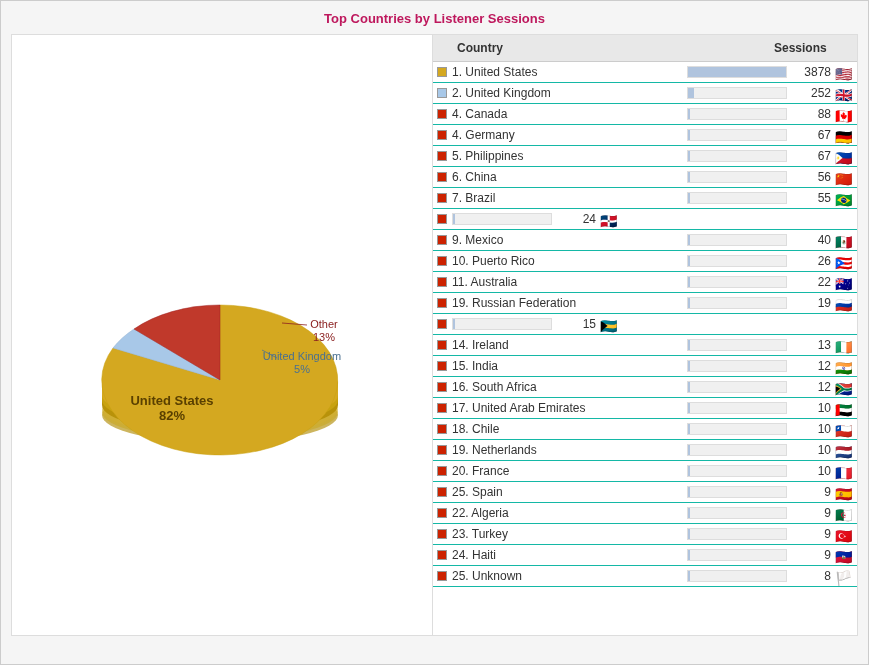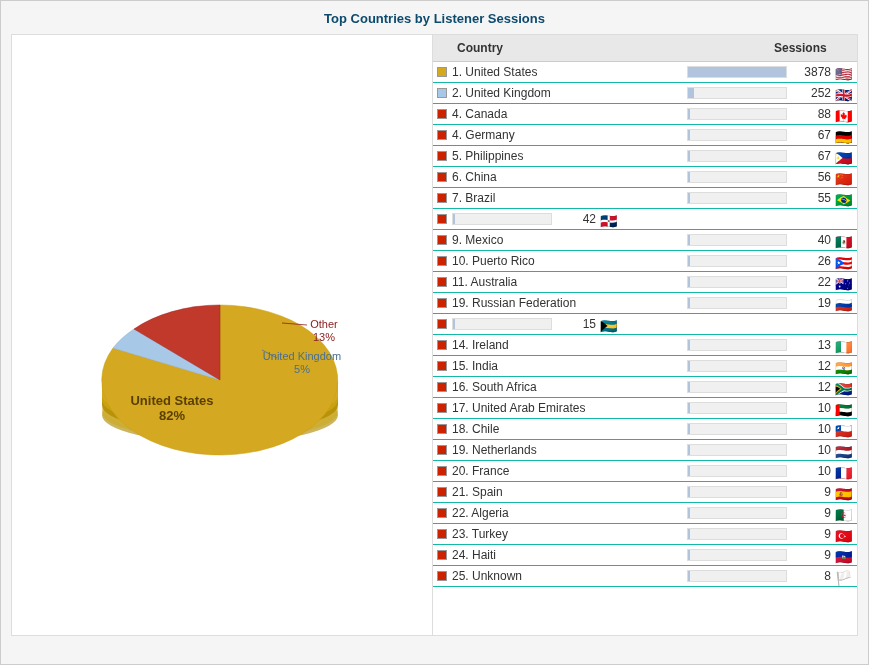--- a/index.html
+++ b/index.html
@@ -20,7 +20,7 @@
       font-size: 13px;
       font-weight: bold;
       margin-bottom: 8px;
-      color: #0c4a6e;
+      color: #be185d;
     }
     .content {
       display: flex;

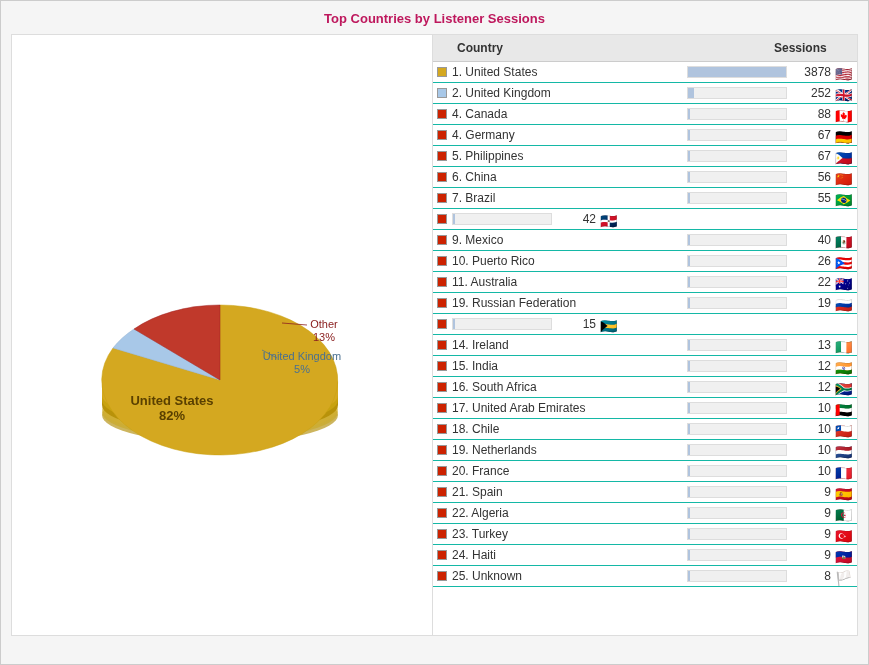--- a/index.html
+++ b/index.html
@@ -218,7 +218,7 @@
             <div class="row-bar-container">
               <div class="row-bar-fill" style="width: 2%;"></div>
             </div>
-            <div class="row-sessions">42</div>
+            <div class="row-sessions">24</div>
             <div class="row-flag"><span class="flag-emoji">🇩🇴</span></div>
           </div>
           <div class="table-row">

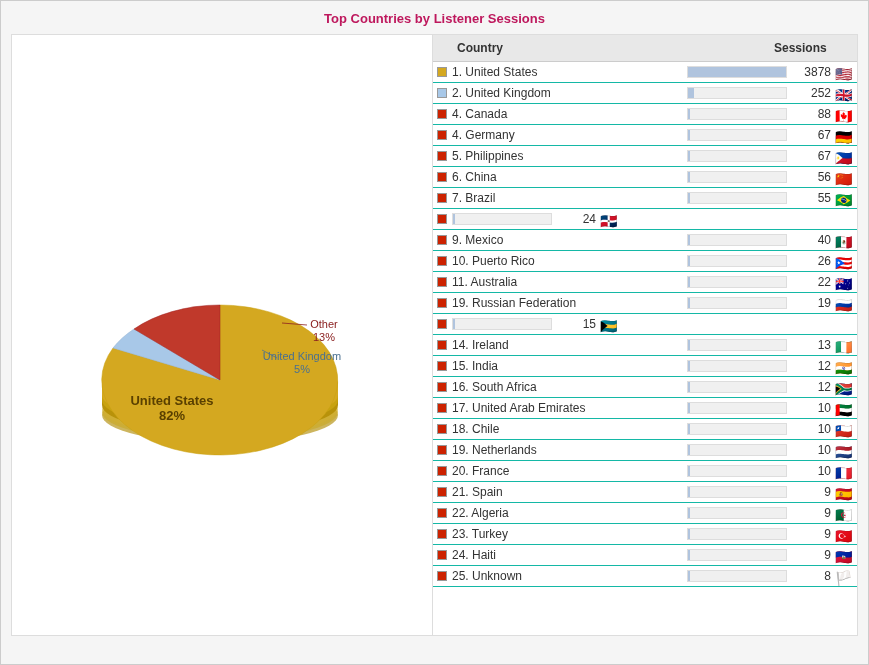--- a/index.html
+++ b/index.html
@@ -330,7 +330,7 @@
           </div>
           <div class="table-row">
             <div class="row-color-dot" style="background: rgb(204, 34, 0);"></div>
-            <div class="row-name">21. Spain</div>
+            <div class="row-name">25. Spain</div>
             <div class="row-bar-container">
               <div class="row-bar-fill" style="width: 2%;"></div>
             </div>

